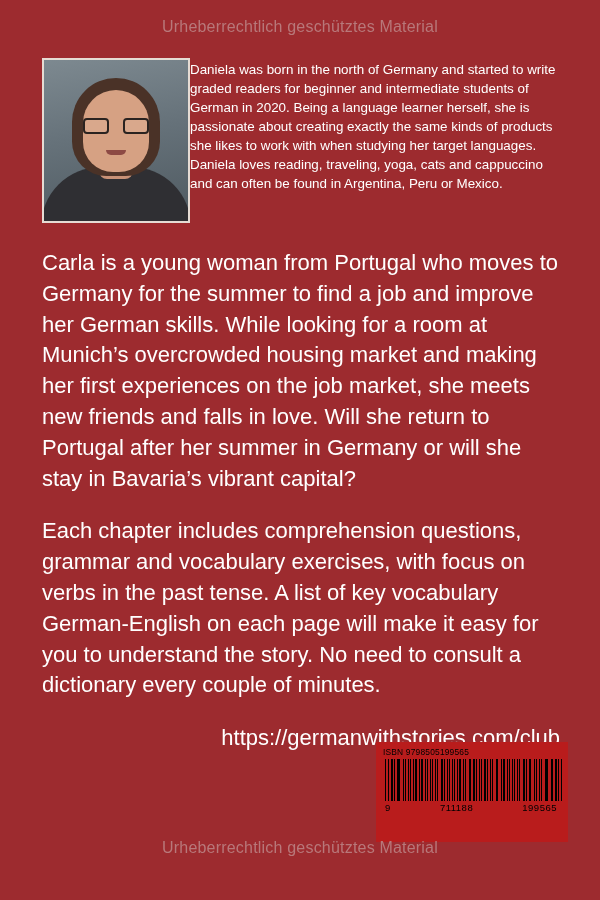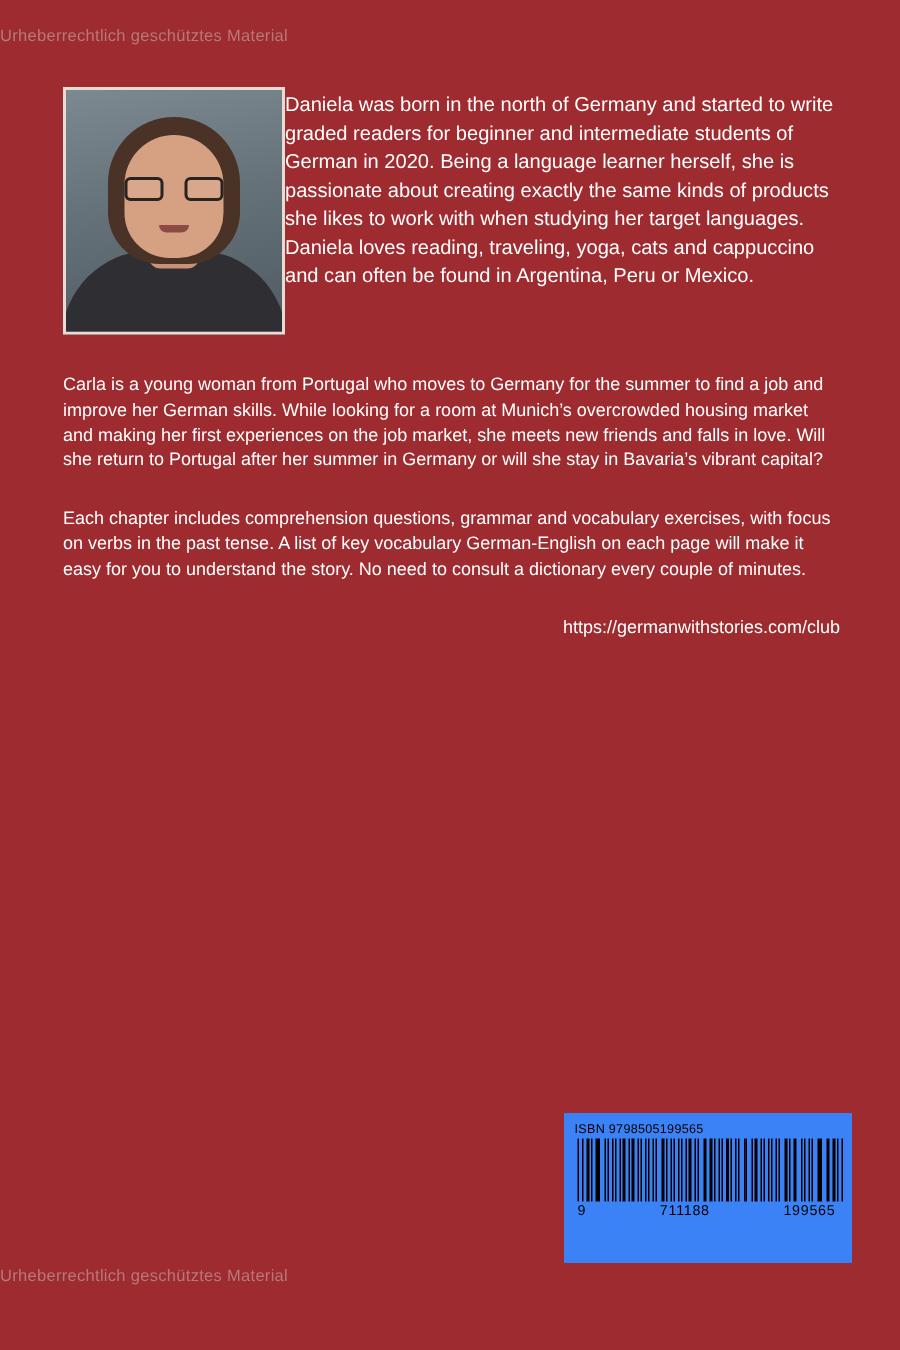--- a/index.html
+++ b/index.html
@@ -25,8 +25,8 @@
     position: absolute;
     left: 0;
     width: 100%;
-    text-align: left;
-    font-size: 11px;
+    text-align: center;
+    font-size: 16px;
     color: #b8787a;
     letter-spacing: 0.2px;
     font-family: "Liberation Sans", sans-serif;

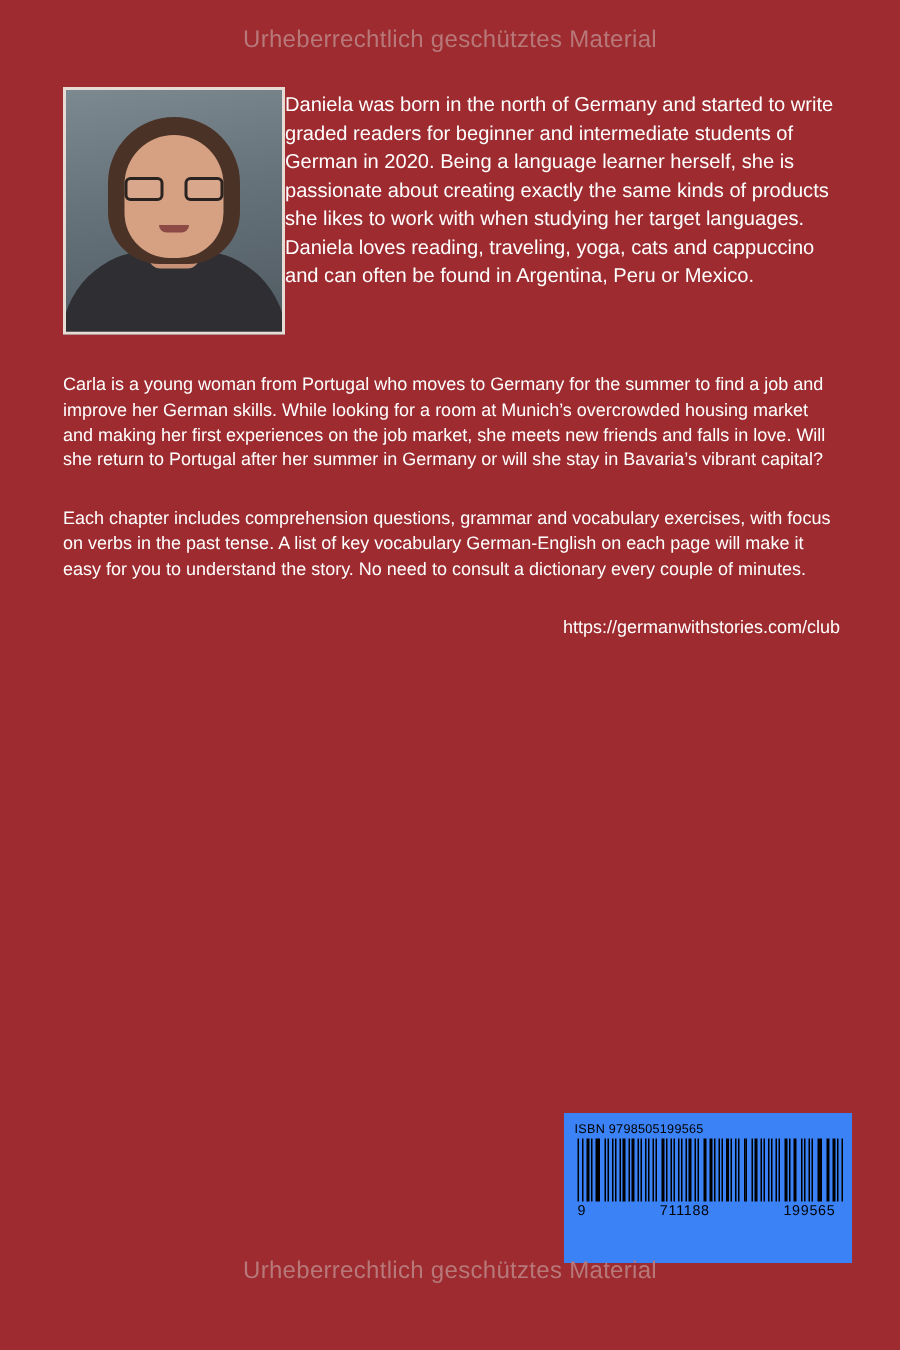--- a/index.html
+++ b/index.html
@@ -148,7 +148,7 @@
   }
   .body-copy p {
     margin: 0 0 22px 0;
-    font-size: 12px;
+    font-size: 22px;
     line-height: 1.40;
   }
   .body-copy p.link {

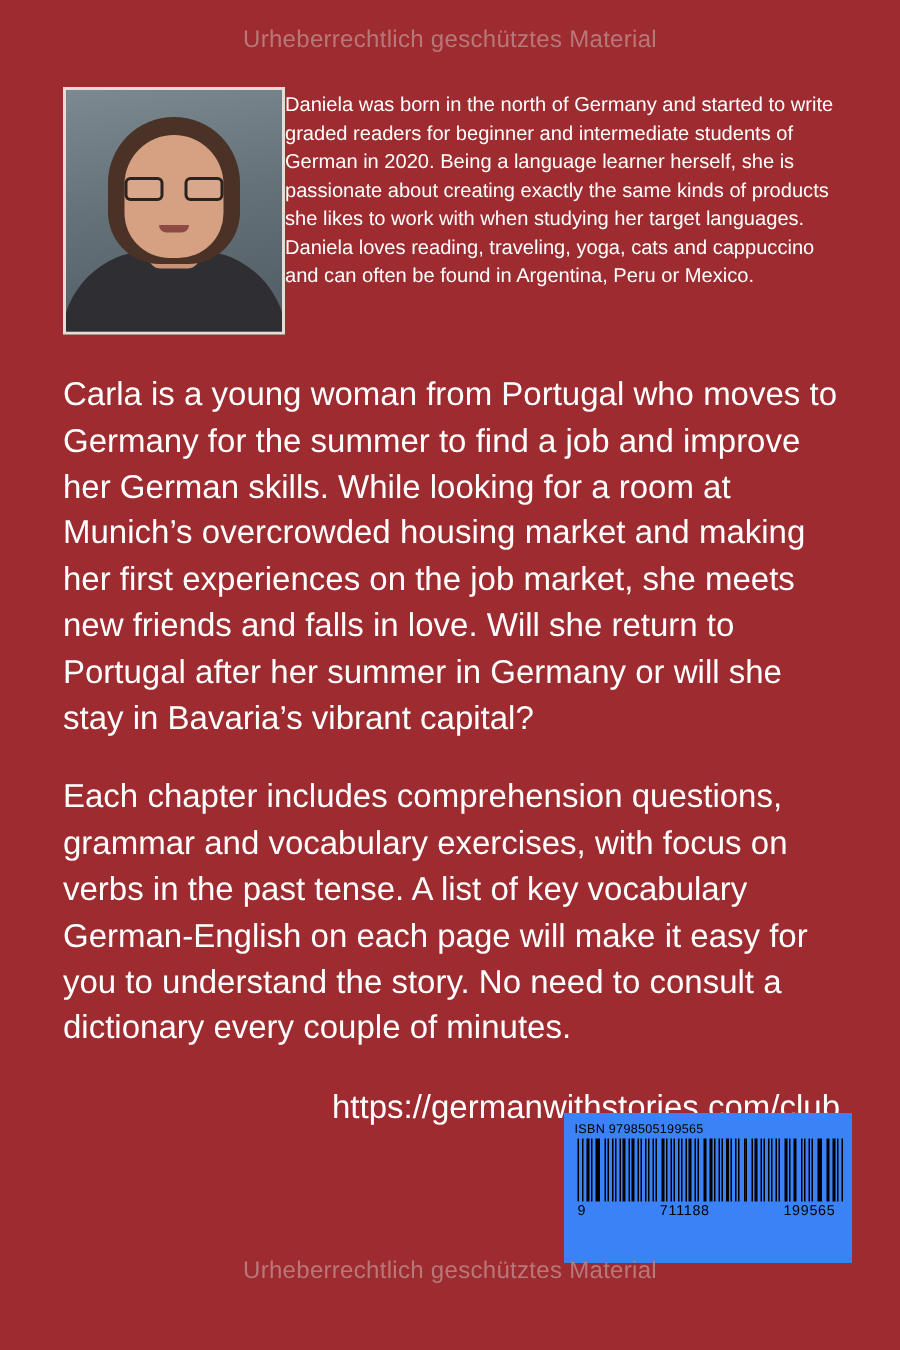--- a/index.html
+++ b/index.html
@@ -162,7 +162,7 @@
     bottom: 58px;
     width: 192px;
     height: 100px;
-    background: #3b82f6;
+    background: #b91c1c;
     padding: 5px 7px 4px 7px;
     box-sizing: border-box;
     font-family: "Liberation Sans", sans-serif;

